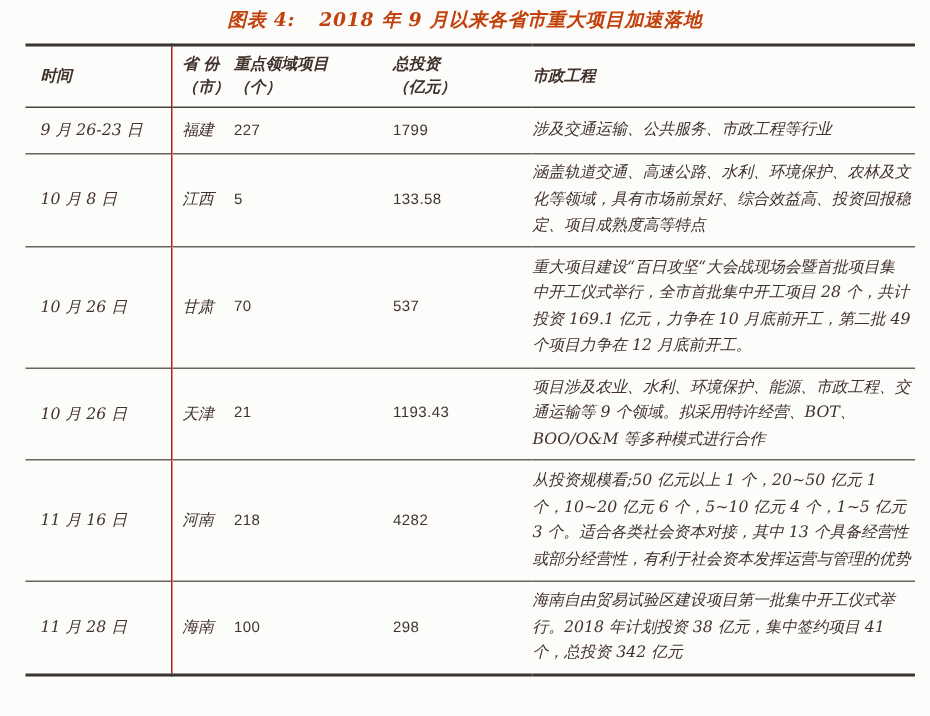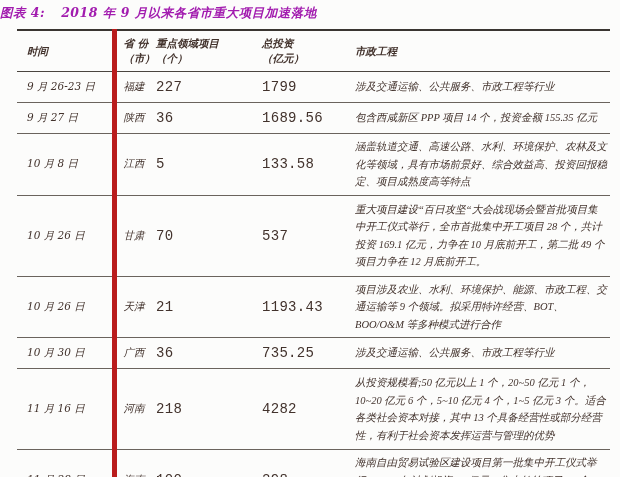--- a/index.html
+++ b/index.html
@@ -14,11 +14,11 @@
   }
   .chart-title{
     padding-top:5px;
-    text-align:left;
+    text-align:center;
     font-size:12.5px;
     font-weight:bold;
     font-style:italic;
-    color:#a21caf;
+    color:#c2410c;
     letter-spacing:0.5px;
   }
   .chart-title .fig-label{margin-right:16px;}

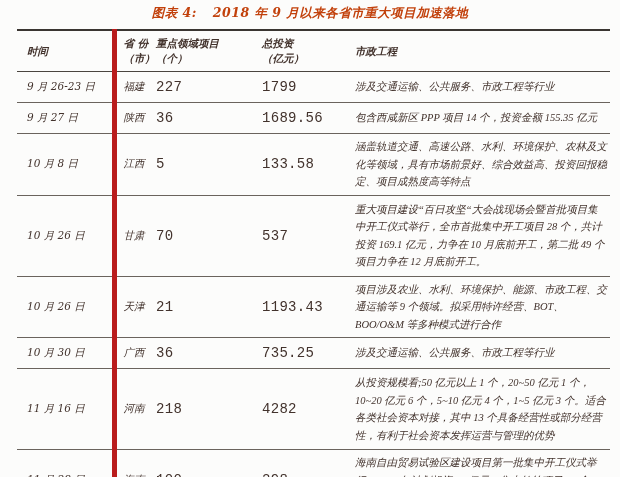--- a/index.html
+++ b/index.html
@@ -52,7 +52,7 @@
   tbody td{border-top:1px solid #6a635d;}
   tbody tr:first-child td{border-top:none;}
   th:first-child,td:first-child{
-    border-right:5px solid #b91c1c;
+    border-right:1px solid #b91c1c;
     padding-left:10px;
   }
   th:nth-child(2),td:nth-child(2){padding-left:7px;}

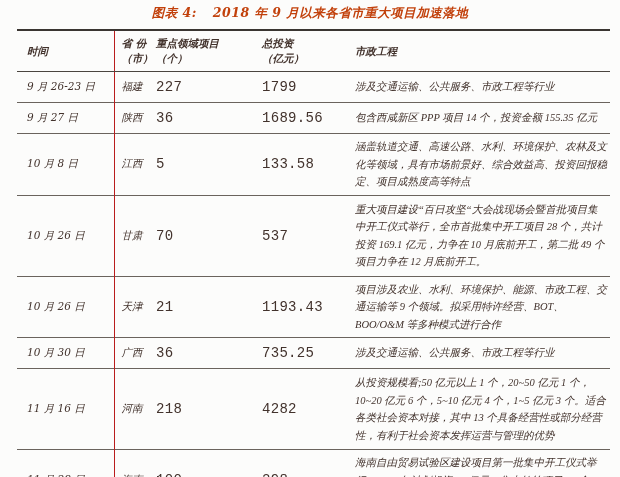--- a/index.html
+++ b/index.html
@@ -57,8 +57,8 @@
   }
   th:nth-child(2),td:nth-child(2){padding-left:7px;}
   td.num{
-    font-family:Liberation Mono, monospace;
-    font-size:14px;
+    font-family:Liberation Sans, sans-serif;
+    font-size:10px;
     font-style:normal;
     letter-spacing:0.3px;
   }

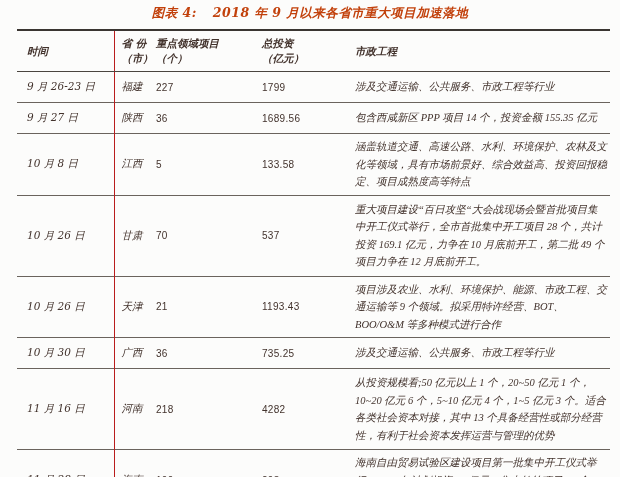--- a/index.html
+++ b/index.html
@@ -67,7 +67,6 @@
     line-height:17.5px;
     padding-top:4px;
     padding-bottom:4px;
-    font-family:Liberation Serif, serif;
   }
   tr.h1 td{height:22px;}
   tr.h3 td{height:52px;}

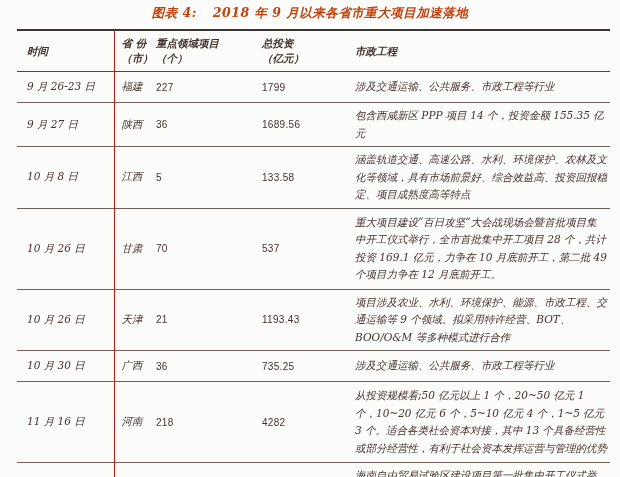--- a/index.html
+++ b/index.html
@@ -120,13 +120,6 @@
         <td class="num">1799</td>
         <td class="cjk brief">涉及交通运输、公共服务、市政工程等行业</td>
       </tr>
-      <tr class="h1">
-        <td class="cjk">9 月 27 日</td>
-        <td class="cjk">陕西</td>
-        <td class="num">36</td>
-        <td class="num">1689.56</td>
-        <td class="cjk brief">包含西咸新区 PPP 项目 14 个，投资金额 155.35 亿元</td>
-      </tr>
       <tr class="h3">
         <td class="cjk">10 月 8 日</td>
         <td class="cjk">江西</td>

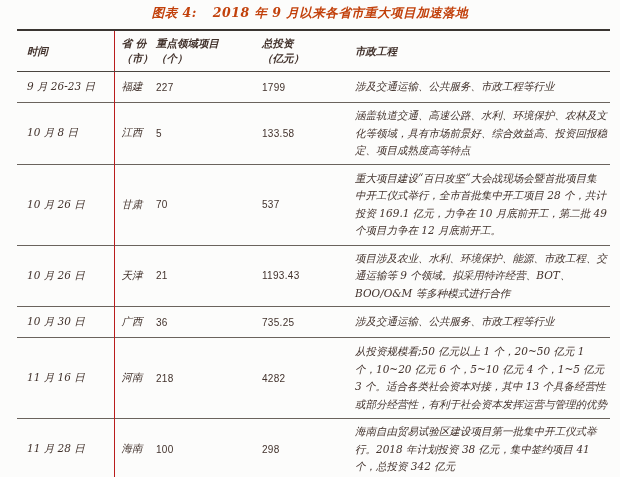--- a/index.html
+++ b/index.html
@@ -141,13 +141,6 @@
         <td class="num">1193.43</td>
         <td class="cjk brief">项目涉及农业、水利、环境保护、能源、市政工程、交通运输等 9 个领域。拟采用特许经营、BOT、BOO/O&amp;M 等多种模式进行合作</td>
       </tr>
-      <tr class="h1">
-        <td class="cjk">10 月 30 日</td>
-        <td class="cjk">广西</td>
-        <td class="num">36</td>
-        <td class="num">735.25</td>
-        <td class="cjk brief">涉及交通运输、公共服务、市政工程等行业</td>
-      </tr>
       <tr class="h4">
         <td class="cjk">11 月 16 日</td>
         <td class="cjk">河南</td>

